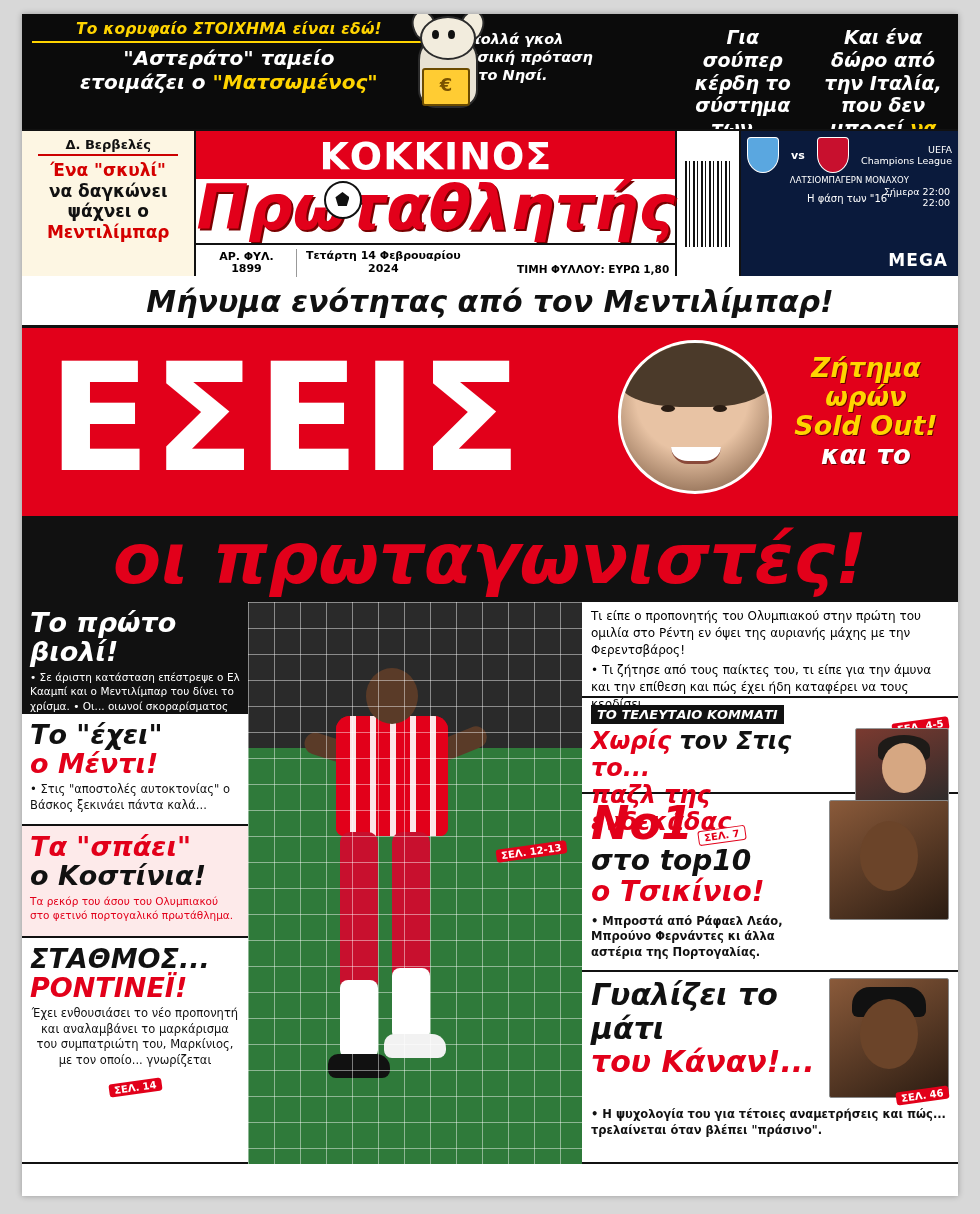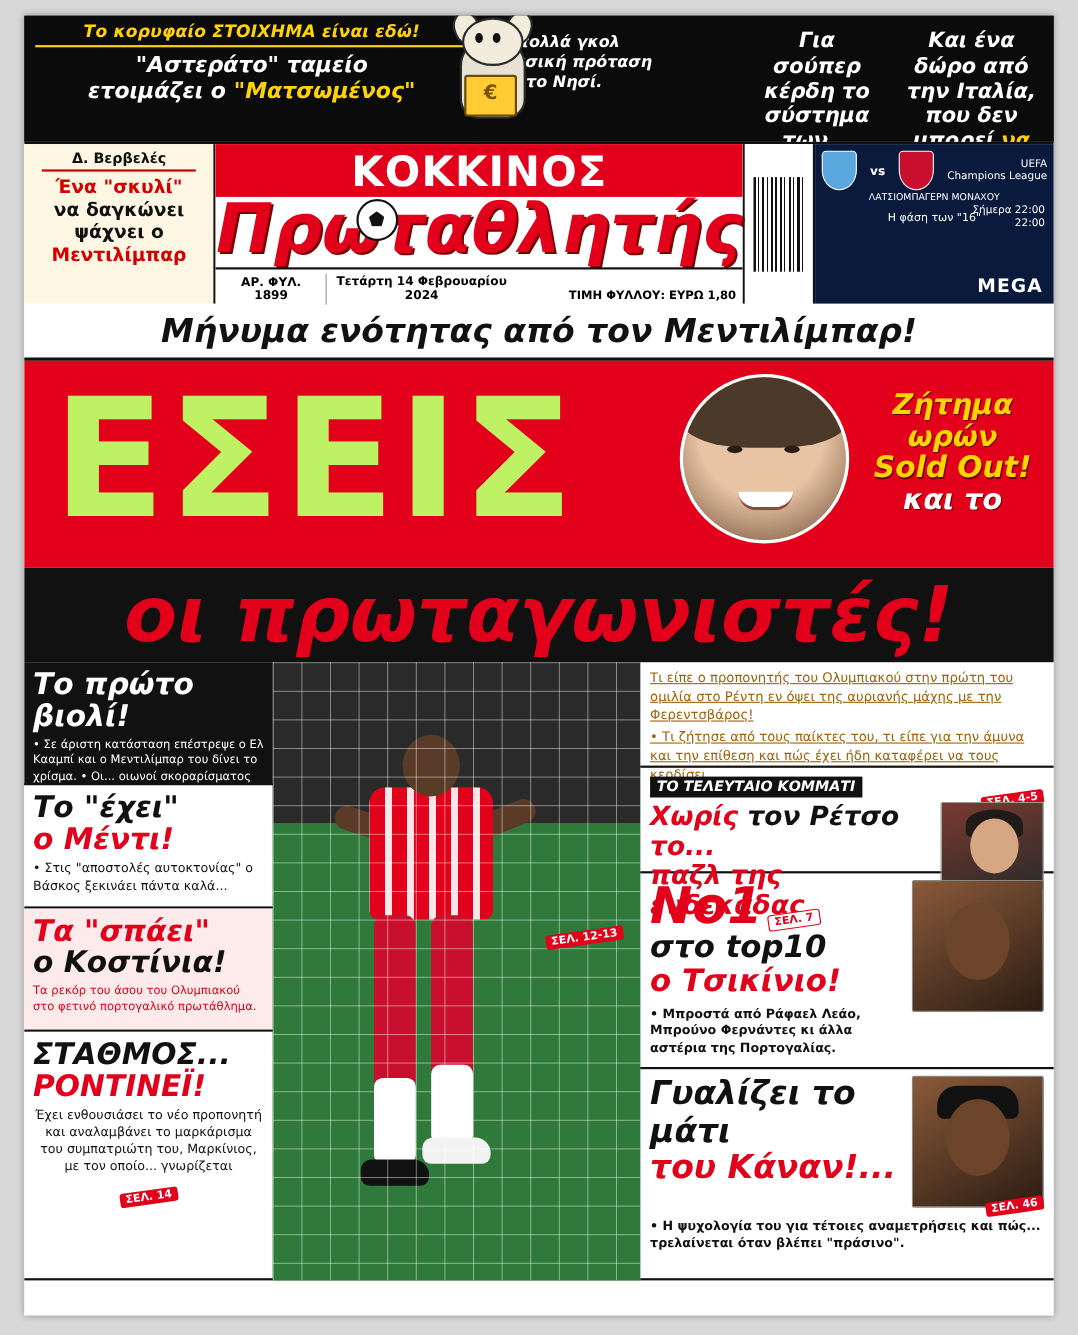--- a/index.html
+++ b/index.html
@@ -66,7 +66,7 @@
 
   
   .hero{position:relative;background:#e2001a;height:188px;}
-  .hero .eseis{color:#bef264;font-weight:bold;font-size:150px;line-height:180px;letter-spacing:2px;padding-left:26px;font-family:"DejaVu Sans",sans-serif;}
+  .hero .eseis{color:#ffffff;font-weight:bold;font-size:150px;line-height:180px;letter-spacing:2px;padding-left:26px;font-family:"DejaVu Sans",sans-serif;}
   .face{position:absolute;right:186px;top:12px;width:148px;height:148px;border-radius:50%;background:radial-gradient(circle at 48% 36%,#e8c3a4 0 46%,#6b4a33 100%);border:3px solid #fff;overflow:hidden;}
   .face .hair{position:absolute;left:-4px;top:-6px;width:156px;height:70px;background:#4b3a2a;border-radius:50% 50% 40% 40%;}
   .face .eyeL,.face .eyeR{position:absolute;top:62px;width:14px;height:7px;background:#2a1d14;border-radius:50%;}

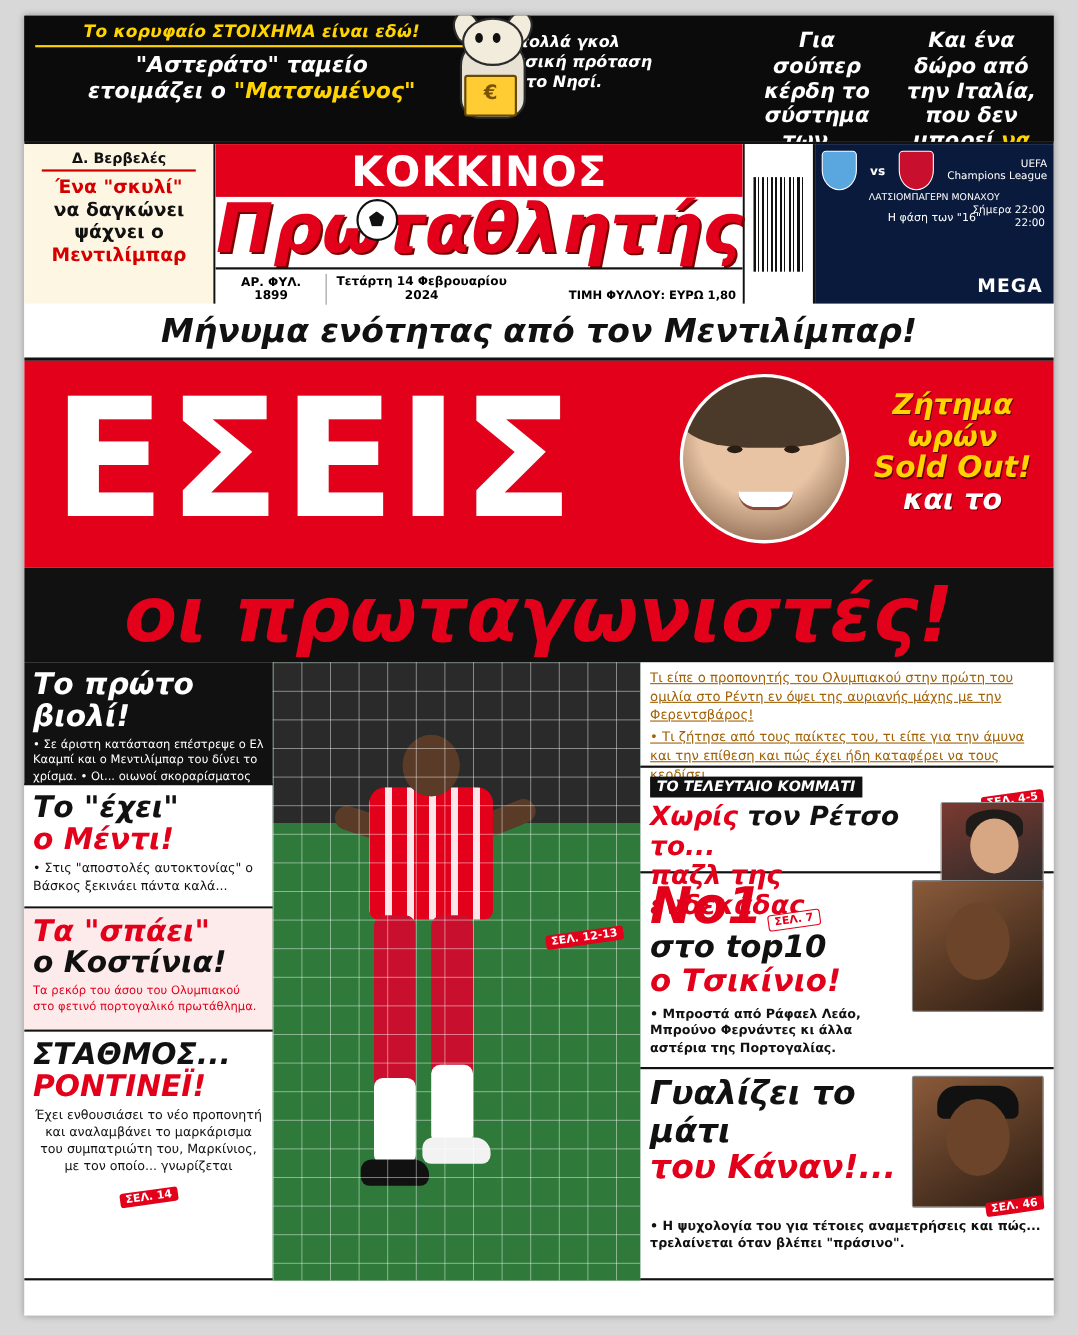--- a/index.html
+++ b/index.html
@@ -114,7 +114,7 @@
   .photo-tag{position:absolute;left:248px;top:238px;}
 
   .rbox{box-sizing:border-box;padding:6px 9px;border-bottom:2px solid #111;}
-  .rlead{font-size:12px;line-height:1.4;color:#a16207;text-decoration:underline;}
+  .rlead{font-size:12px;line-height:1.4;color:#000000;}
   .mini-hd{background:#111;color:#fff;font-weight:bold;font-style:italic;font-size:13px;padding:2px 6px;display:inline-block;}
   .thumb{width:92px;height:78px;background:linear-gradient(160deg,#7a3a30,#2a2a2a);border:1px solid #999;border-radius:2px;position:relative;overflow:hidden;}
   .thumb .fh{position:absolute;left:26px;top:14px;width:44px;height:50px;background:#d6a782;border-radius:50%;}

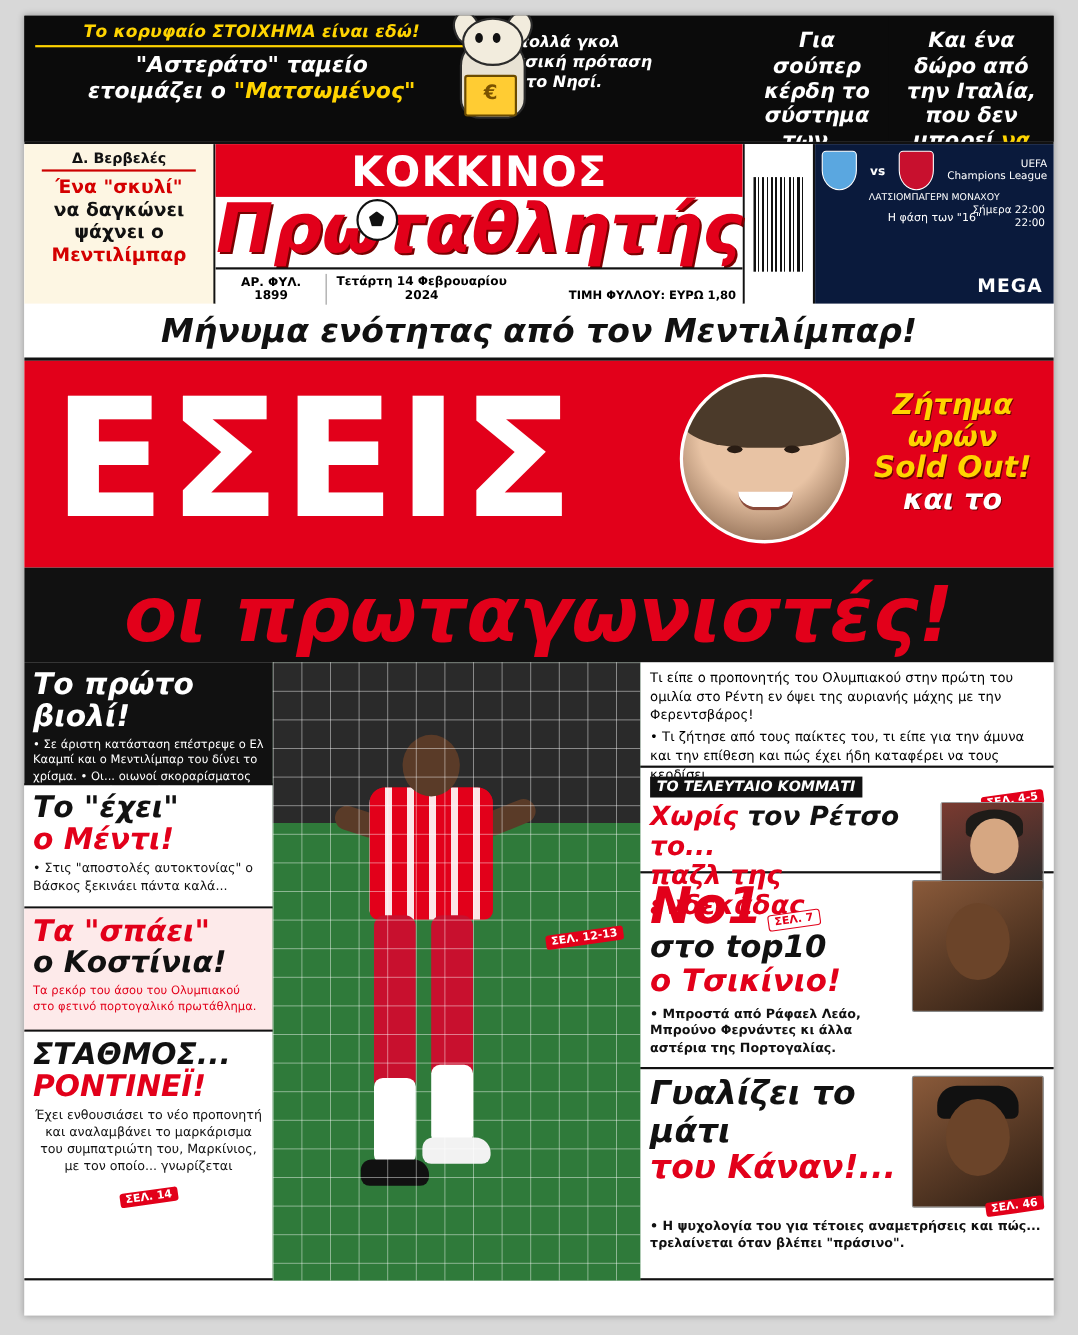--- a/index.html
+++ b/index.html
@@ -297,7 +297,7 @@
           <div style="flex:1;">
             <div style="font-weight:bold;font-style:italic;font-size:24px;line-height:1.12;">
               <span class="red">Χωρίς</span>
-              <span class="blk">τον Ρέτσο</span>
+              <span class="blk">τον Στις</span>
               <span class="red">το...</span>
             </div>
             <div class="red" style="font-weight:bold;font-style:italic;font-size:24px;line-height:1.12;">παζλ της ενδεκάδας</div>

